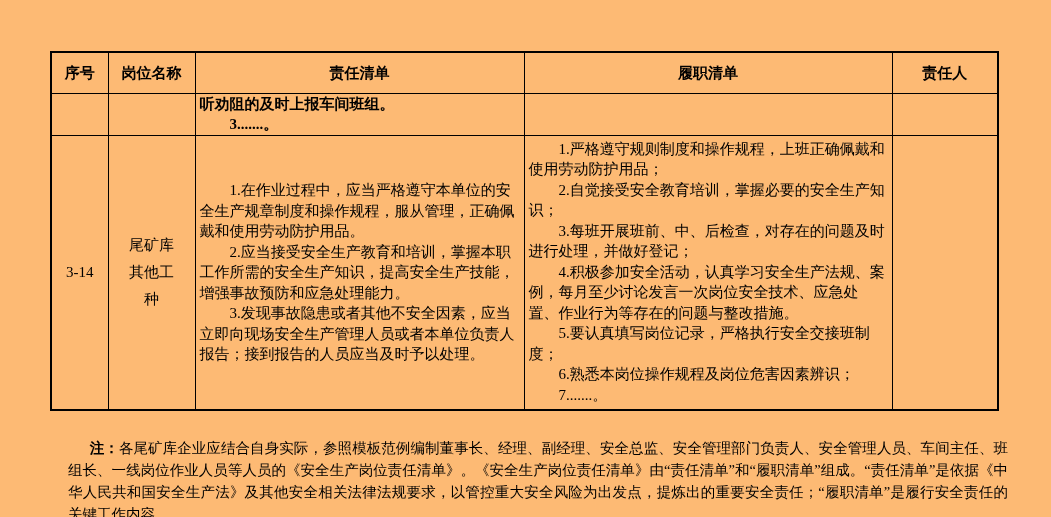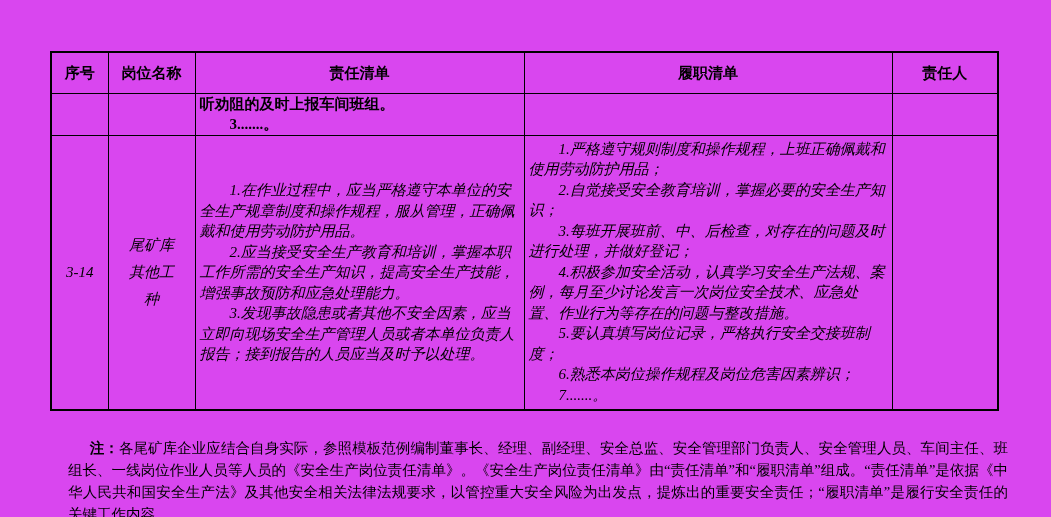--- a/index.html
+++ b/index.html
@@ -8,7 +8,7 @@
     position: relative;
     width: 1051px;
     height: 517px;
-    background: #d946ef;
+    background: #fdba74;
     color: #000000;
     font-family: "Liberation Serif", "DejaVu Serif", serif;
     overflow: hidden;

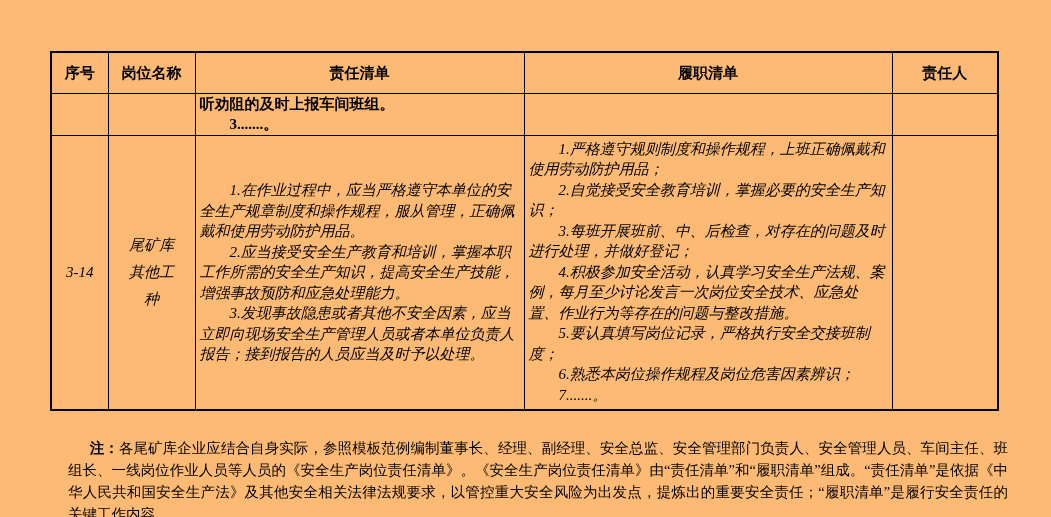--- a/index.html
+++ b/index.html
@@ -37,7 +37,7 @@
     vertical-align: middle;
   }
   tr.carry-row td { height: 42px; vertical-align: top; font-weight: bold; }
-  tr.main-row td { height: 275px; font-style: italic; }
+  tr.main-row td { height: 275px; }
   td.seq-cell, td.pos-cell {
     text-align: center;
     vertical-align: middle;

